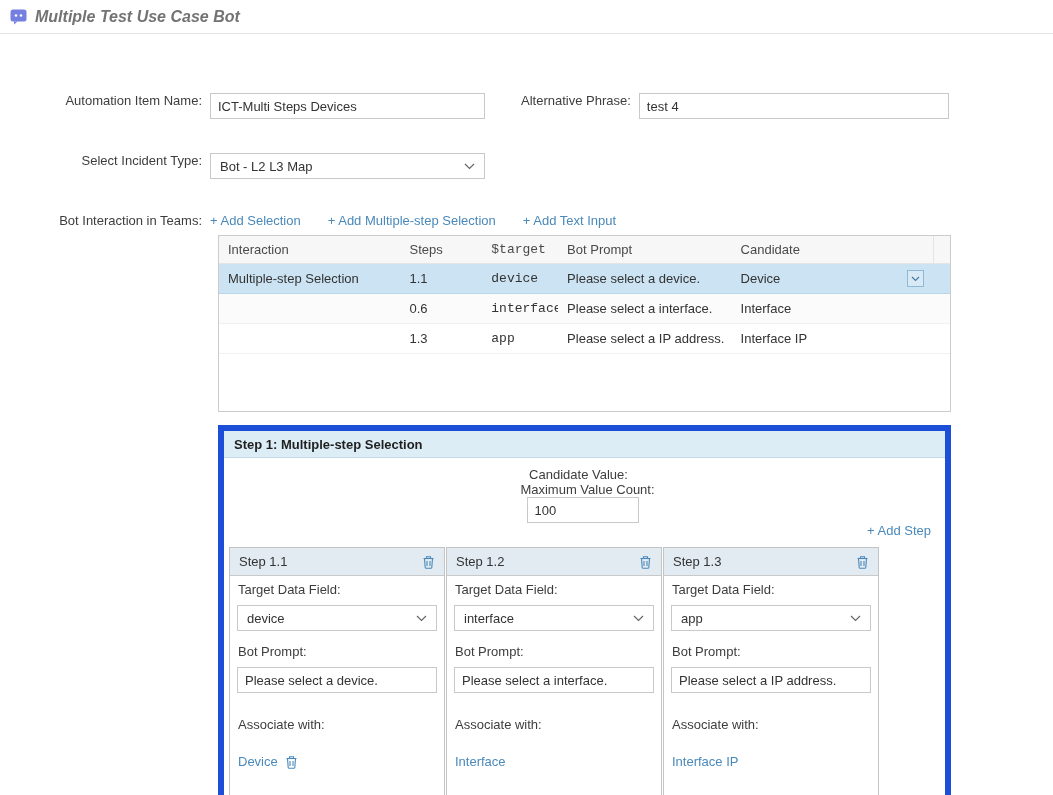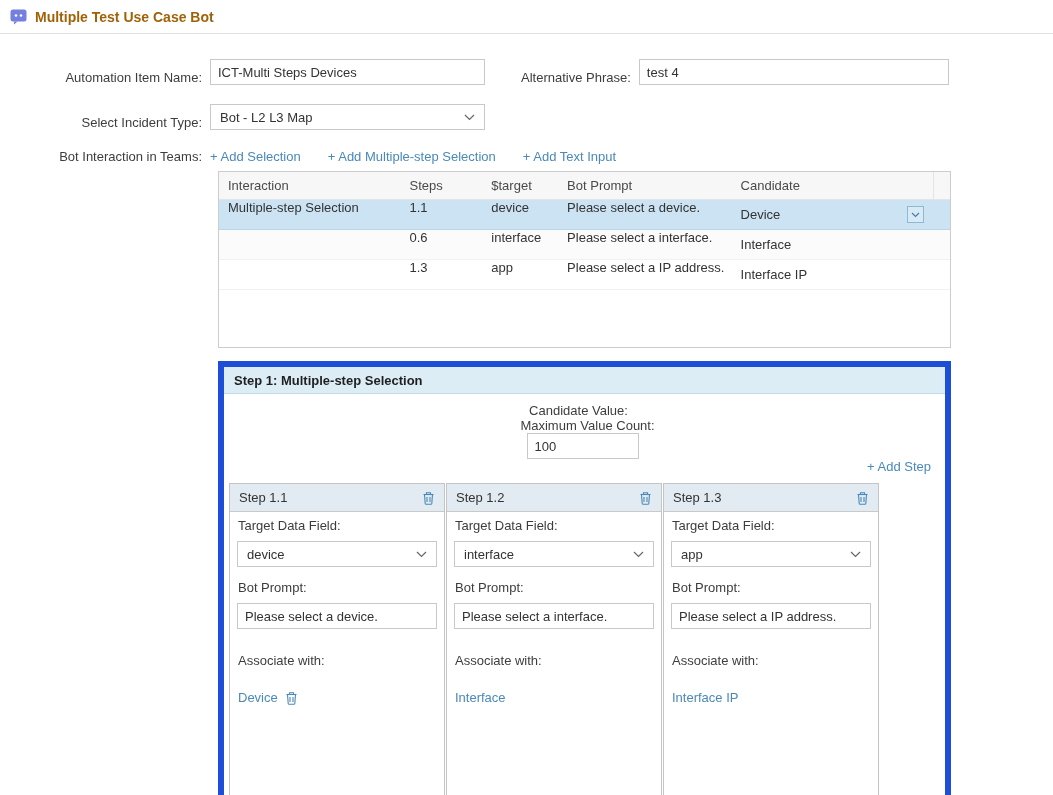--- a/index.html
+++ b/index.html
@@ -19,7 +19,7 @@
     height: 34px; padding: 0 10px;
     border-bottom: 1px solid #e2e2e2;
   }
-  .app-title { font-weight: bold; font-size: 14px; color: #a16207; }
+  .app-title { font-weight: bold; font-size: 16px; color: #737373; font-style: italic; }
 
   
   .content { padding-top: 25px; }

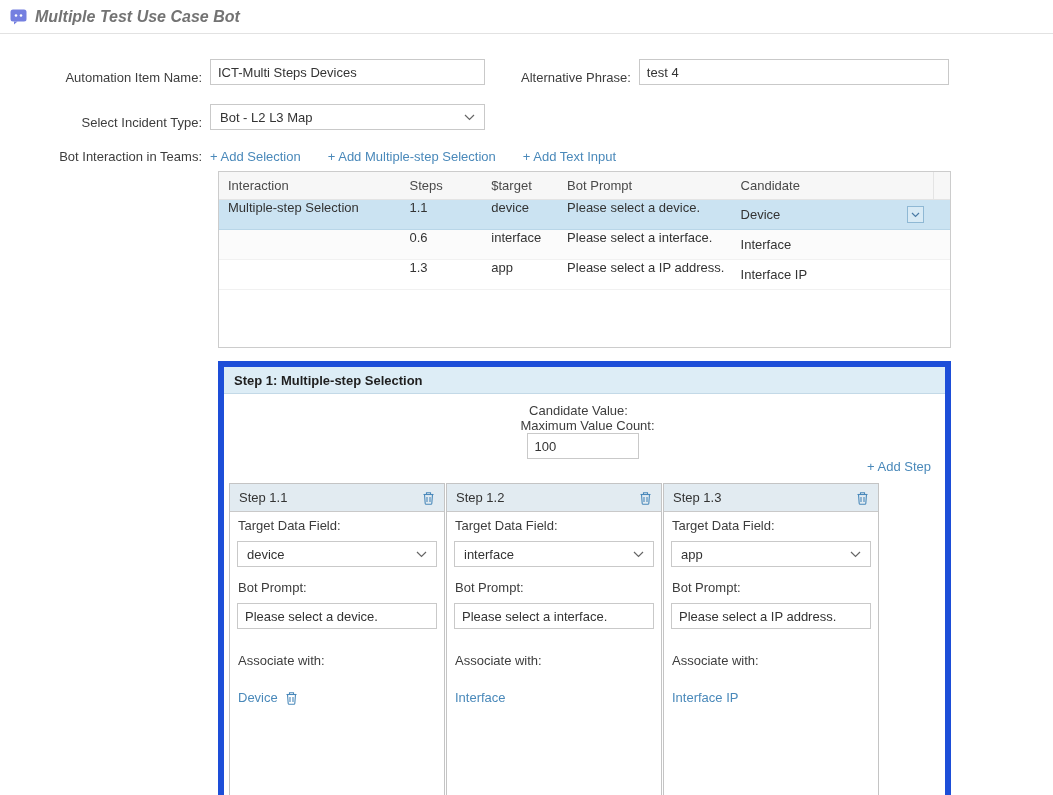--- a/index.html
+++ b/index.html
@@ -23,7 +23,7 @@
 
   
   .content { padding-top: 25px; }
-  .form-row { display: flex; align-items: flex-end; margin-bottom: 19px; }
+  .form-row { display: flex; align-items: flex-start; margin-bottom: 19px; margin-top: 34px; }
   .flabel {
     width: 210px; flex: none;
     text-align: right; padding-right: 8px;

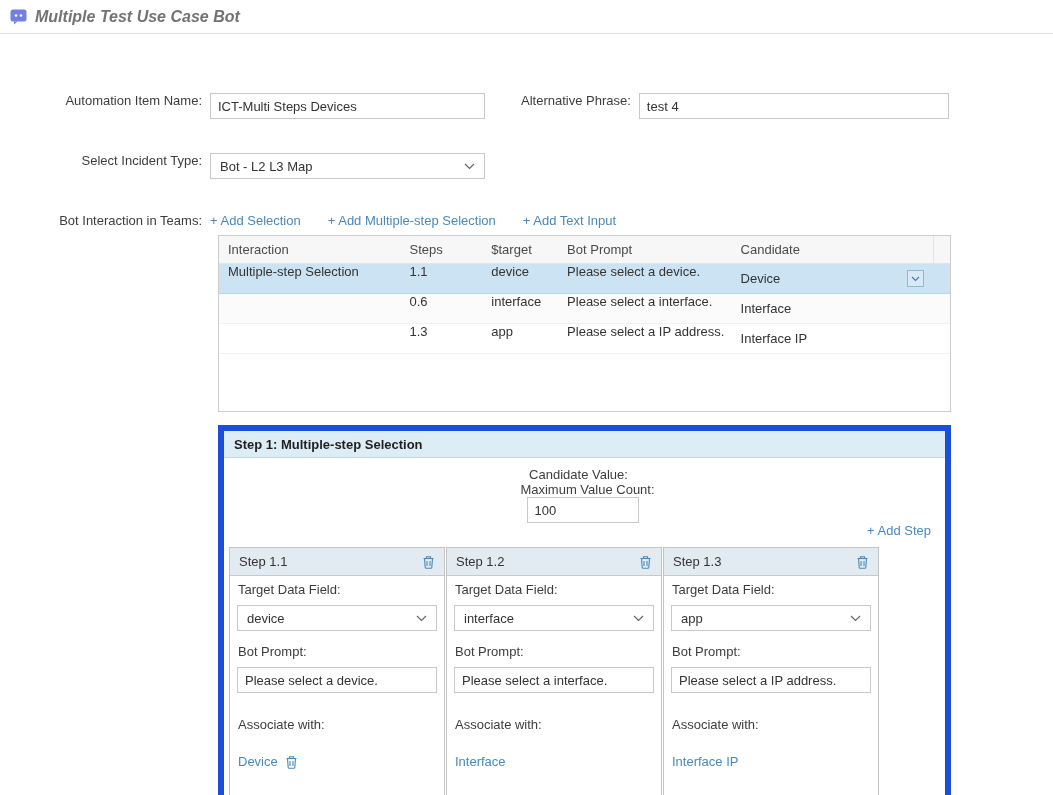--- a/index.html
+++ b/index.html
@@ -61,7 +61,7 @@
   .cell { padding: 0 9px; overflow: hidden; white-space: nowrap; }
   .c-interaction { width: 182px; }
   .c-steps      { width: 82px; }
-  .c-target     { width: 76px; }
+  .c-target     { width: 76px; font-family: Liberation Mono, monospace; }
   .c-prompt     { width: 174px; }
   .c-candidate  { width: 202px; display: flex; align-items: center; justify-content: space-between; }
   .c-end        { width: 17px; align-self: stretch; }

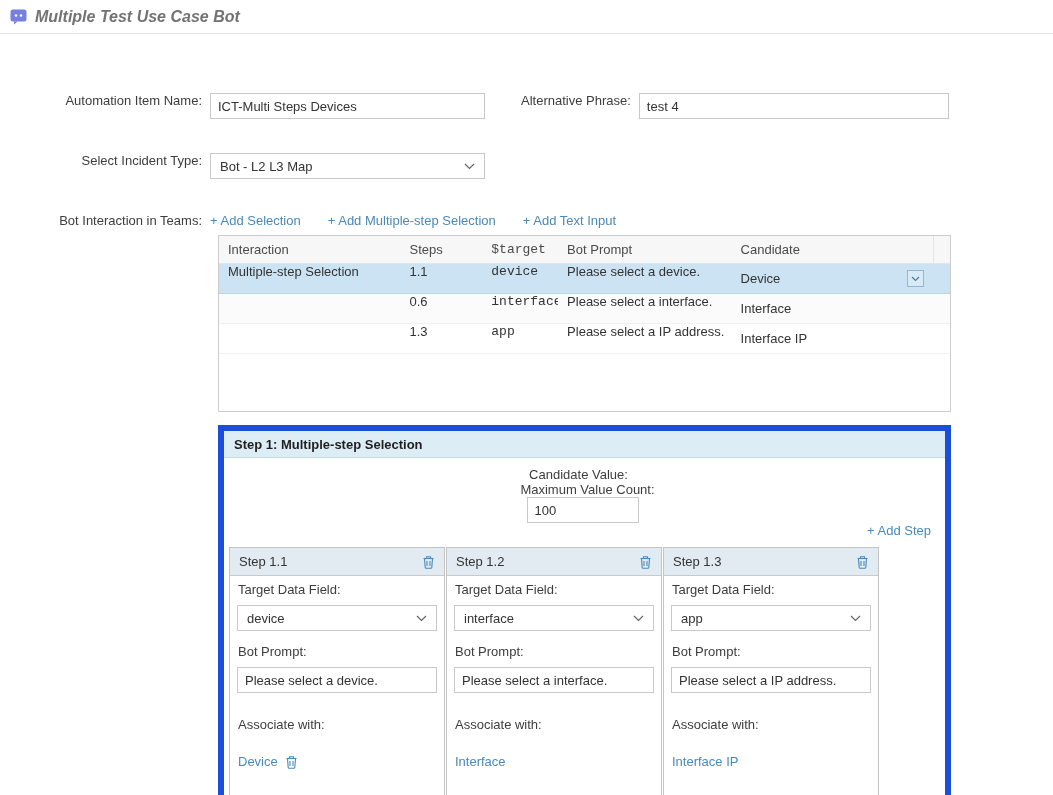--- a/index.html
+++ b/index.html
@@ -53,7 +53,7 @@
     background: #f7f7f7; border-bottom: 1px solid #e4e4e4; color: #4a4a4a;
   }
   .trow {
-    display: flex; height: 30px; 
+    display: flex; height: 30px; align-items: center;
     border-bottom: 1px solid #f1f1f1; cursor: pointer;
   }
   .trow.alt { background: #fbfbfb; }

